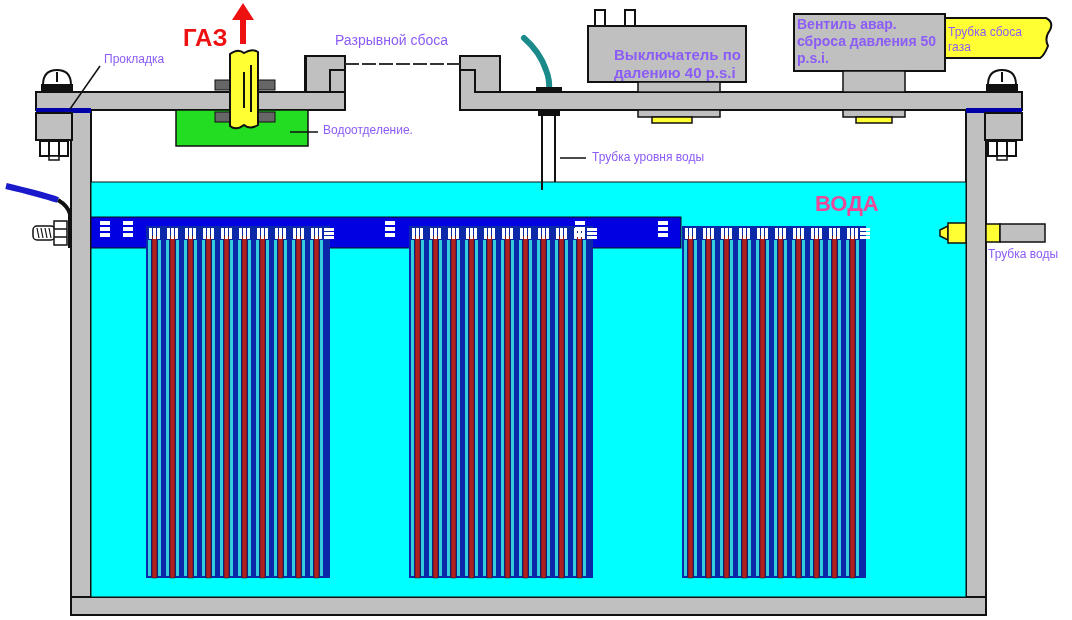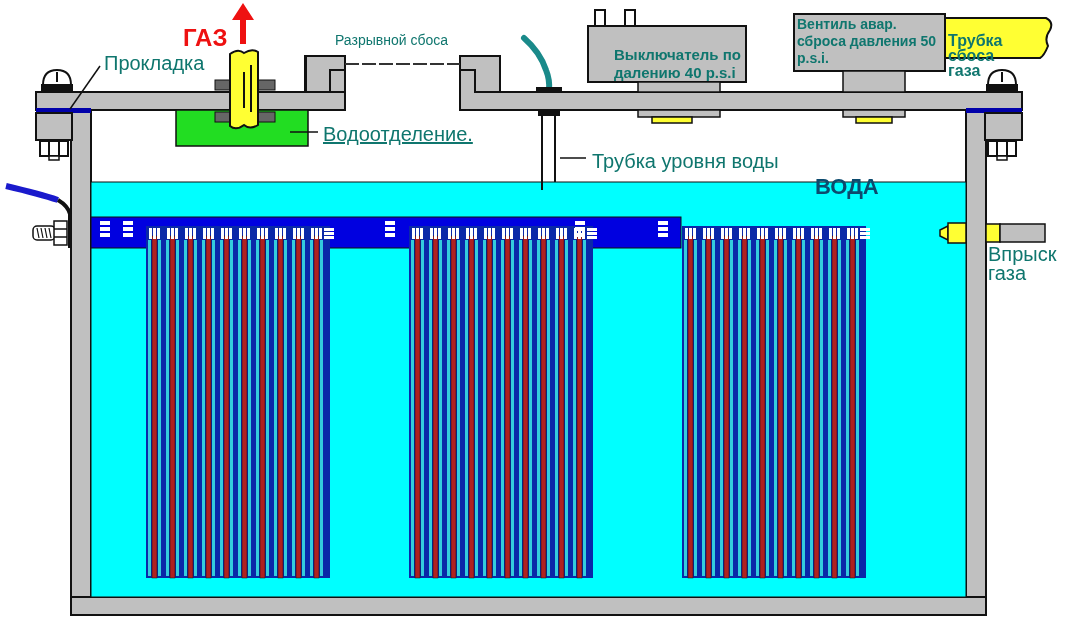--- a/index.html
+++ b/index.html
@@ -5,7 +5,7 @@
   html,body{margin:0;padding:0;background:#fff;}
   body{width:1072px;height:620px;position:relative;overflow:hidden;font-family:"Liberation Sans",sans-serif;}
   svg{position:absolute;left:0;top:0;}
-  .lbl{position:absolute;font-family:"Liberation Sans",sans-serif;color:#0f766e;white-space:nowrap;}
+  .lbl{position:absolute;font-family:"Liberation Sans",sans-serif;color:#8b5cf6;white-space:nowrap;}
   .lbl-md{font-size:20px;}
   .lbl-sm{font-size:14px;}
   .lbl-box{font-size:15px;font-weight:bold;line-height:18px;white-space:normal;}

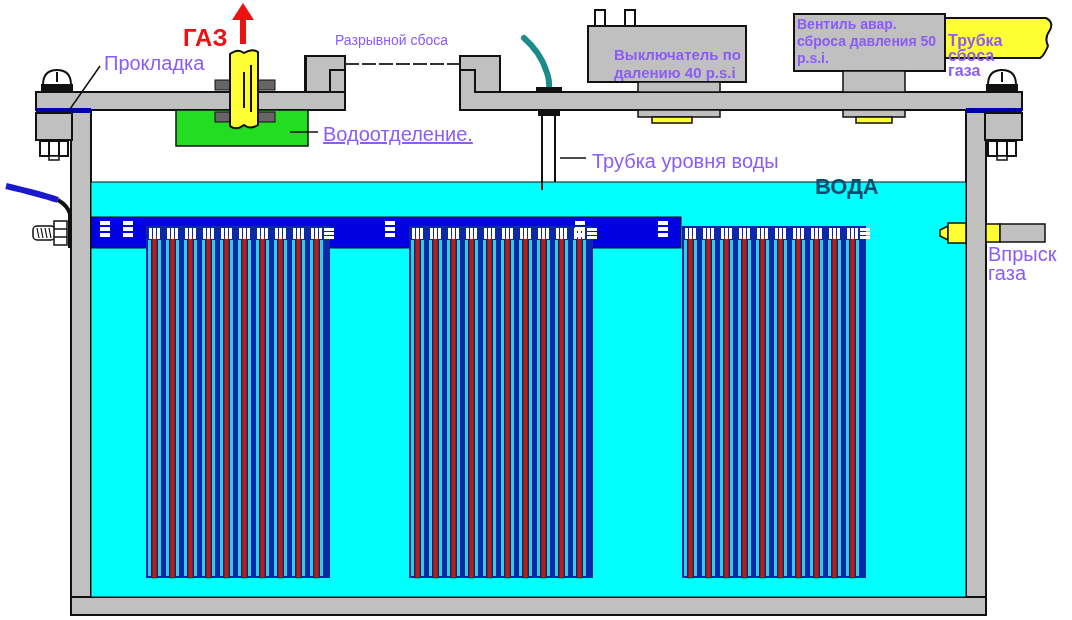--- a/index.html
+++ b/index.html
@@ -337,7 +337,7 @@
 <div class="lbl lbl-md" style="left:323px;top:123px;text-decoration:underline;">Водоотделение.</div>
 <div class="lbl lbl-box" style="left:614px;top:31px;width:150px;margin-top:15px;">Выключатель по далению 40 p.s.i</div>
 <div class="lbl lbl-box" style="left:797px;top:16px;width:146px;font-size:14px;line-height:17px;">Вентиль авар. сброса давления 50 p.s.i.</div>
-<div class="lbl" style="left:948px;top:25px;width:80px;font-size:16px;font-weight:bold;line-height:15px;white-space:normal;margin-top:8px;">Трубка сбоса газа</div>
+<div class="lbl" style="left:948px;top:25px;width:80px;font-size:12px;font-weight:normal;line-height:15px;white-space:normal;">Трубка сбоса газа</div>
 <div class="lbl lbl-md" style="left:592px;top:150px;">Трубка уровня воды</div>
 <div class="lbl" style="left:815px;top:174px;font-size:22px;font-weight:bold;color:#0c4a6e;">ВОДА</div>
 <div class="lbl lbl-md" style="left:988px;top:245px;width:70px;white-space:normal;line-height:19px;">Впрыск газа</div>

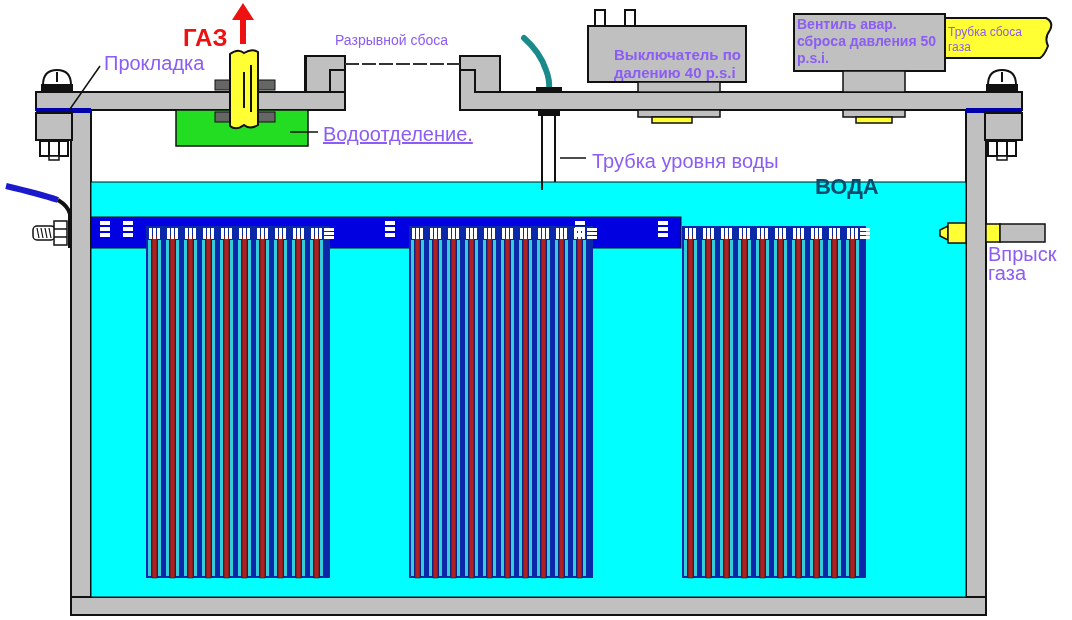--- a/index.html
+++ b/index.html
@@ -6,7 +6,7 @@
   body{width:1072px;height:620px;position:relative;overflow:hidden;font-family:"Liberation Sans",sans-serif;}
   svg{position:absolute;left:0;top:0;}
   .lbl{position:absolute;font-family:"Liberation Sans",sans-serif;color:#8b5cf6;white-space:nowrap;}
-  .lbl-md{font-size:20px;}
+  .lbl-md{font-size:12px;}
   .lbl-sm{font-size:14px;}
   .lbl-box{font-size:15px;font-weight:bold;line-height:18px;white-space:normal;}
 </style>

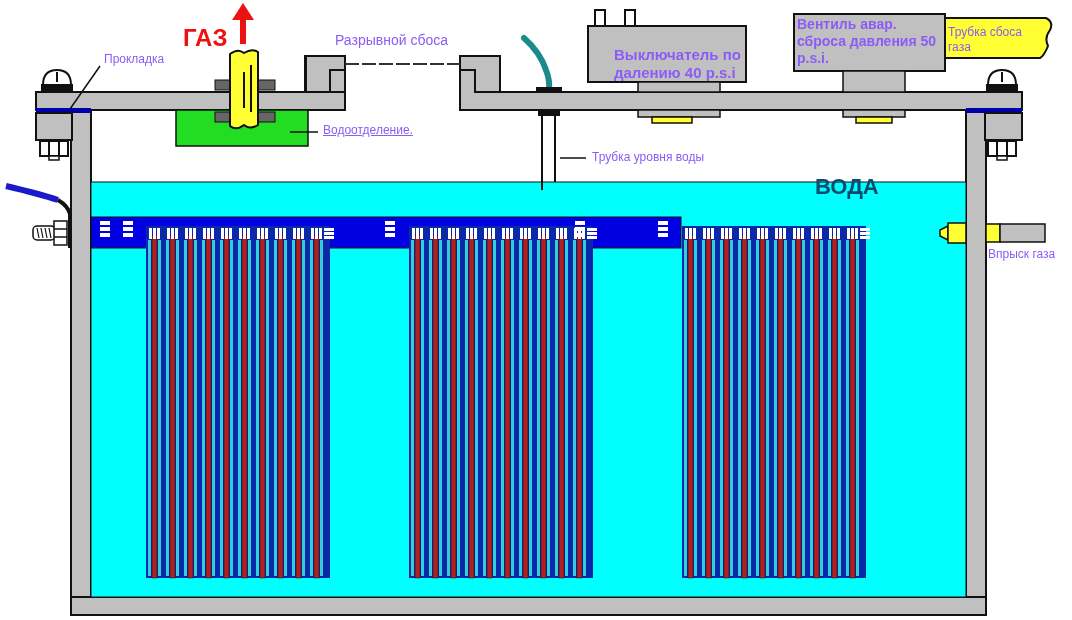--- a/index.html
+++ b/index.html
@@ -334,7 +334,7 @@
 <div class="lbl" style="left:183px;top:16px;font-size:24px;font-weight:bold;color:#ee1111;margin-top:8px;">ГАЗ</div>
 <div class="lbl lbl-md" style="left:104px;top:52px;">Прокладка</div>
 <div class="lbl lbl-sm" style="left:335px;top:32px;">Разрывной сбоса</div>
-<div class="lbl lbl-md" style="left:323px;top:123px;text-decoration:underline;">Водоотделение.</div>
+<div class="lbl lbl-md" style="left:323px;top:123px;">Водоотделение.</div>
 <div class="lbl lbl-box" style="left:614px;top:31px;width:150px;margin-top:15px;">Выключатель по далению 40 p.s.i</div>
 <div class="lbl lbl-box" style="left:797px;top:16px;width:146px;font-size:14px;line-height:17px;">Вентиль авар. сброса давления 50 p.s.i.</div>
 <div class="lbl" style="left:948px;top:25px;width:80px;font-size:12px;font-weight:normal;line-height:15px;white-space:normal;">Трубка сбоса газа</div>

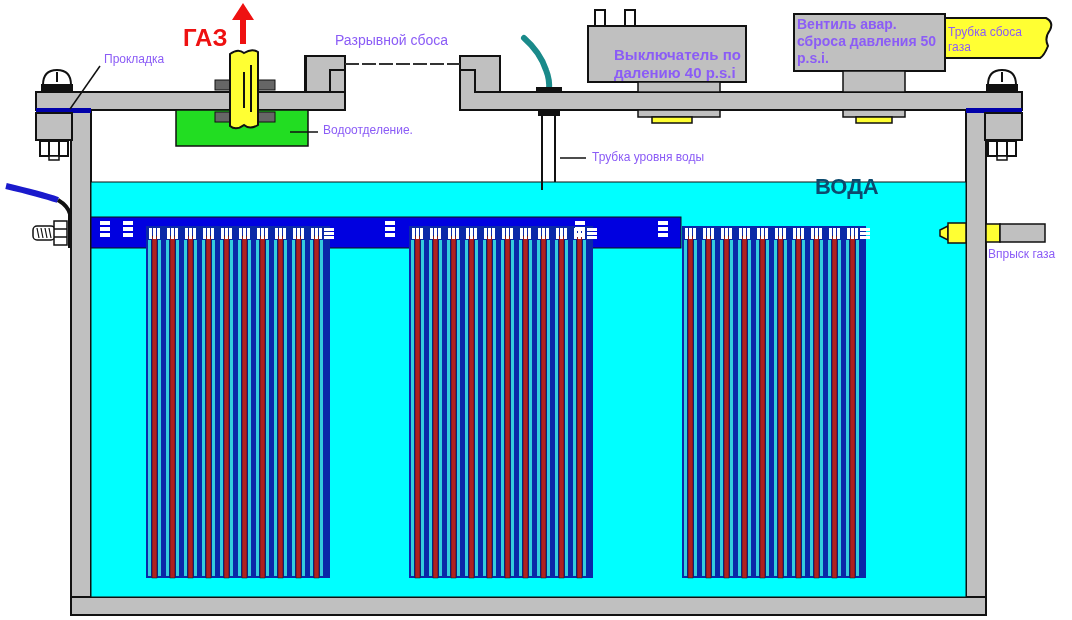--- a/index.html
+++ b/index.html
@@ -339,7 +339,7 @@
 <div class="lbl lbl-box" style="left:797px;top:16px;width:146px;font-size:14px;line-height:17px;">Вентиль авар. сброса давления 50 p.s.i.</div>
 <div class="lbl" style="left:948px;top:25px;width:80px;font-size:12px;font-weight:normal;line-height:15px;white-space:normal;">Трубка сбоса газа</div>
 <div class="lbl lbl-md" style="left:592px;top:150px;">Трубка уровня воды</div>
-<div class="lbl" style="left:815px;top:174px;font-size:22px;font-weight:bold;color:#0c4a6e;">ВОДА</div>
+<div class="lbl" style="left:815px;top:191px;font-size:22px;font-weight:bold;color:#ec4899;">ВОДА</div>
 <div class="lbl lbl-md" style="left:988px;top:245px;width:70px;white-space:normal;line-height:19px;">Впрыск газа</div>
 
 </body></html>

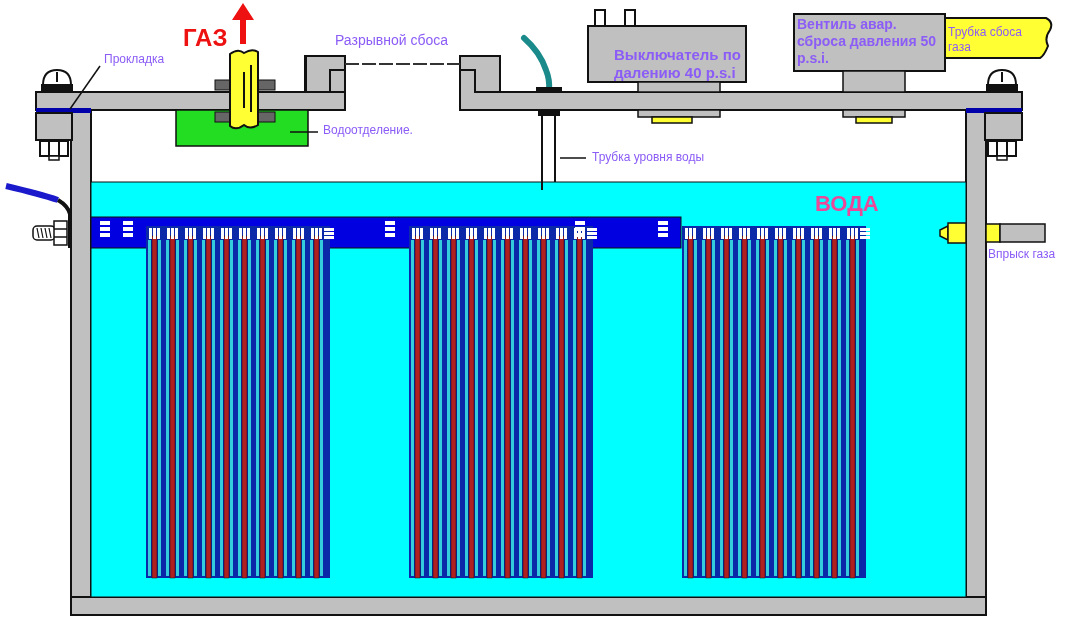--- a/index.html
+++ b/index.html
@@ -340,6 +340,6 @@
 <div class="lbl" style="left:948px;top:25px;width:80px;font-size:12px;font-weight:normal;line-height:15px;white-space:normal;">Трубка сбоса газа</div>
 <div class="lbl lbl-md" style="left:592px;top:150px;">Трубка уровня воды</div>
 <div class="lbl" style="left:815px;top:191px;font-size:22px;font-weight:bold;color:#ec4899;">ВОДА</div>
-<div class="lbl lbl-md" style="left:988px;top:245px;width:70px;white-space:normal;line-height:19px;">Впрыск газа</div>
+<div class="lbl lbl-md" style="left:988px;top:245px;width:70px;white-space:normal;line-height:19px;">Трубка воды</div>
 
 </body></html>

